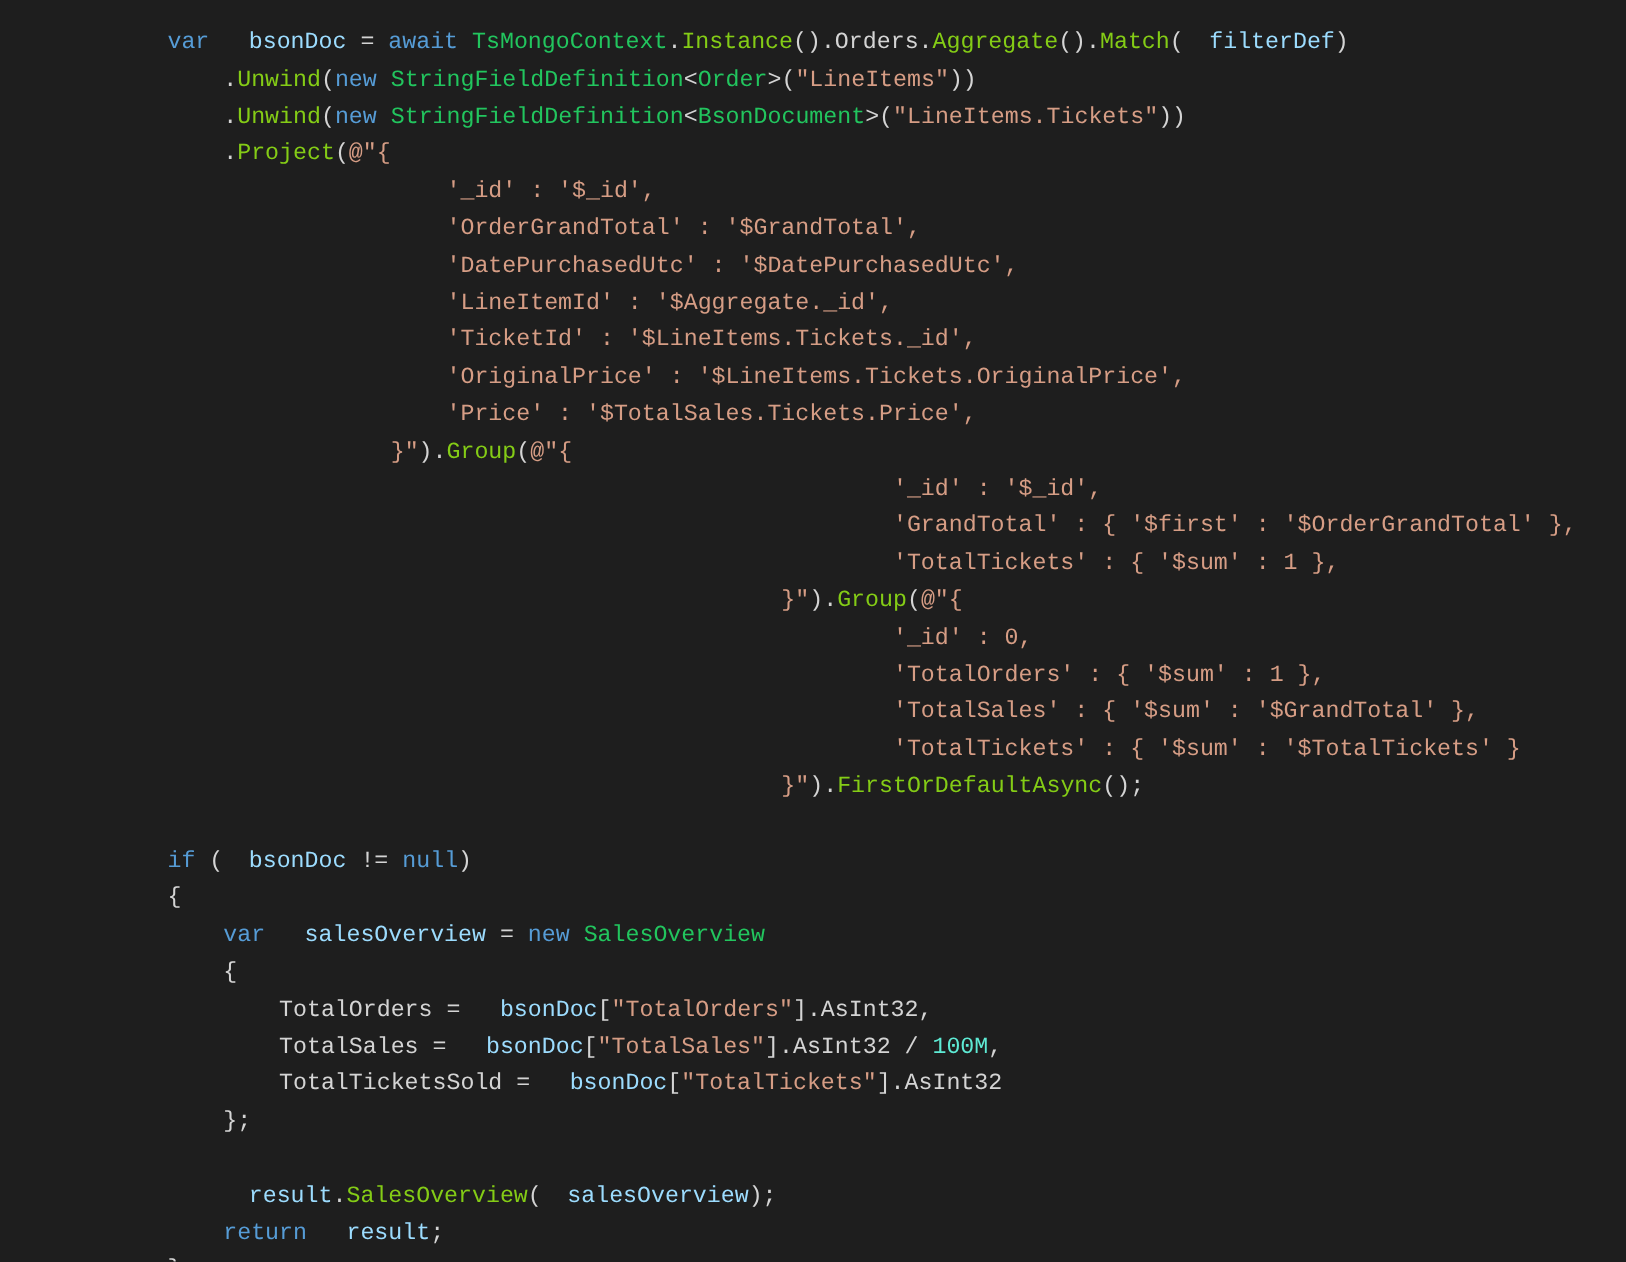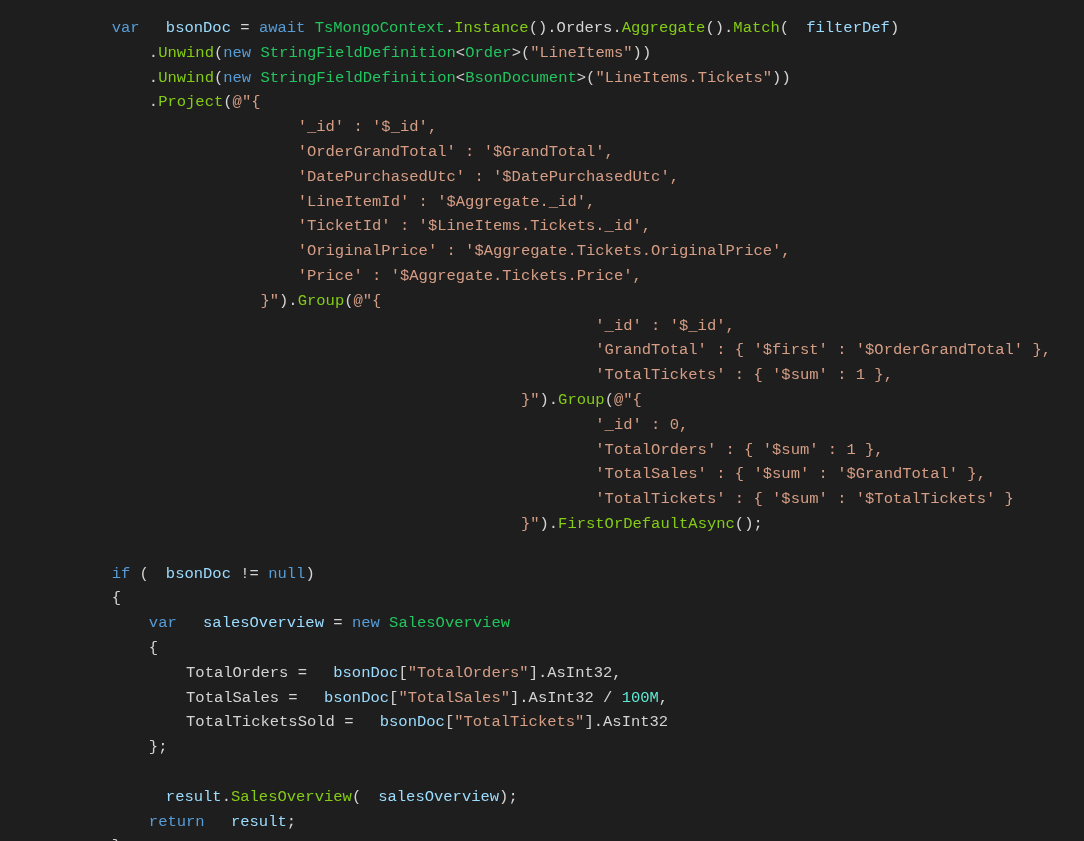--- a/index.html
+++ b/index.html
@@ -39,7 +39,7 @@
 <span class="tok-pun">                                </span><span class="tok-str">'DatePurchasedUtc' : '$DatePurchasedUtc',</span>
 <span class="tok-pun">                                </span><span class="tok-str">'LineItemId' : '$Aggregate._id',</span>
 <span class="tok-pun">                                </span><span class="tok-str">'TicketId' : '$LineItems.Tickets._id',</span>
-<span class="tok-pun">                                </span><span class="tok-str">'OriginalPrice' : '$Aggregate.Tickets.OriginalPrice',</span>
+<span class="tok-pun">                                </span><span class="tok-str">'OriginalPrice' : '$LineItems.Tickets.OriginalPrice',</span>
 <span class="tok-pun">                                </span><span class="tok-str">'Price' : '$Aggregate.Tickets.Price',</span>
 <span class="tok-pun">                            </span><span class="tok-str">}"</span><span class="tok-pun">).</span><span class="tok-meth">Group</span><span class="tok-pun">(</span><span class="tok-str">@"{</span>
 <span class="tok-pun">                                                                </span><span class="tok-str">'_id' : '$_id',</span>

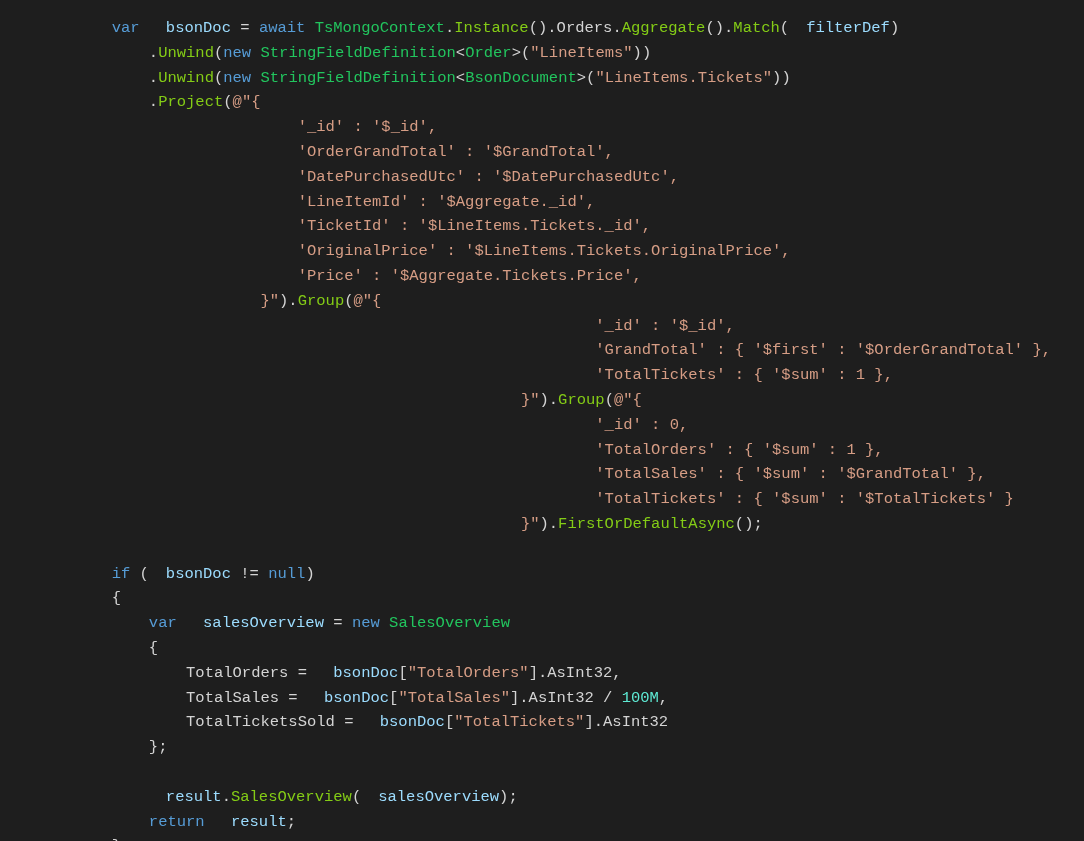--- a/index.html
+++ b/index.html
@@ -40,7 +40,7 @@
 <span class="tok-pun">                                </span><span class="tok-str">'LineItemId' : '$Aggregate._id',</span>
 <span class="tok-pun">                                </span><span class="tok-str">'TicketId' : '$LineItems.Tickets._id',</span>
 <span class="tok-pun">                                </span><span class="tok-str">'OriginalPrice' : '$LineItems.Tickets.OriginalPrice',</span>
-<span class="tok-pun">                                </span><span class="tok-str">'Price' : '$Aggregate.Tickets.Price',</span>
+<span class="tok-pun">                                </span><span class="tok-str">'Price' : '$TotalSales.Tickets.Price',</span>
 <span class="tok-pun">                            </span><span class="tok-str">}"</span><span class="tok-pun">).</span><span class="tok-meth">Group</span><span class="tok-pun">(</span><span class="tok-str">@"{</span>
 <span class="tok-pun">                                                                </span><span class="tok-str">'_id' : '$_id',</span>
 <span class="tok-pun">                                                                </span><span class="tok-str">'GrandTotal' : { '$first' : '$OrderGrandTotal' },</span>

